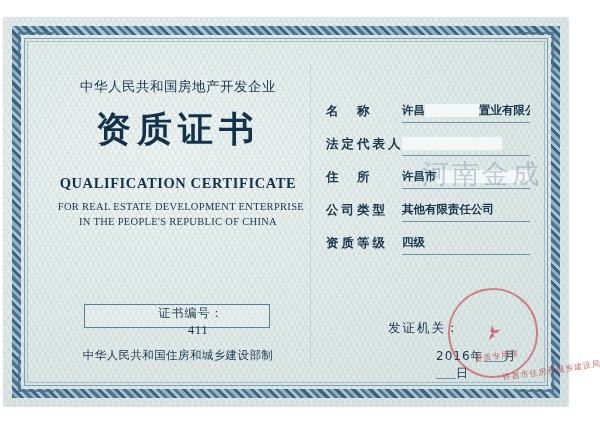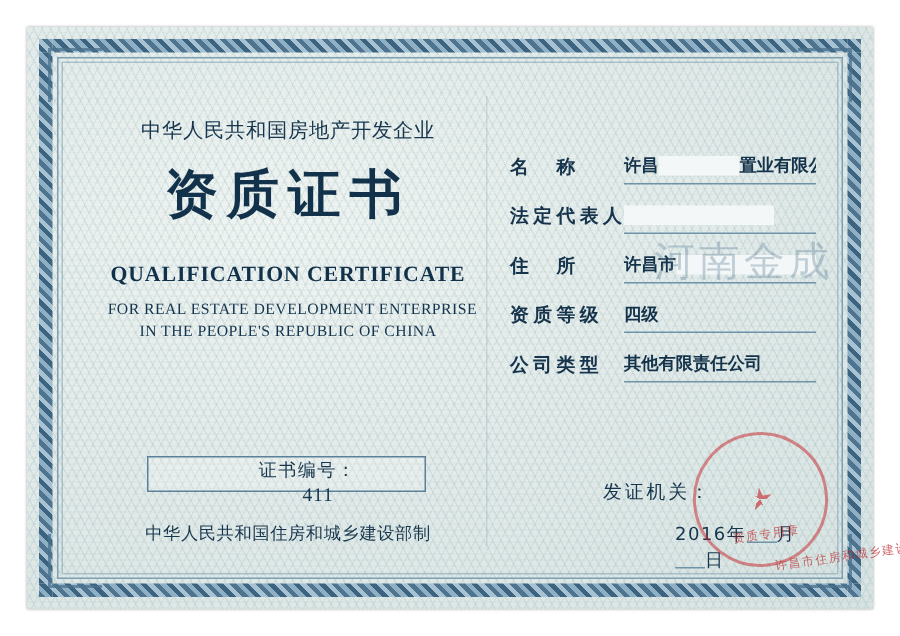--- a/index.html
+++ b/index.html
@@ -19,7 +19,7 @@
   
   .cert {
     position: absolute;
-    left: 18px;
+    left: 4px;
     top: 18px;
     width: 564px;
     height: 388px;

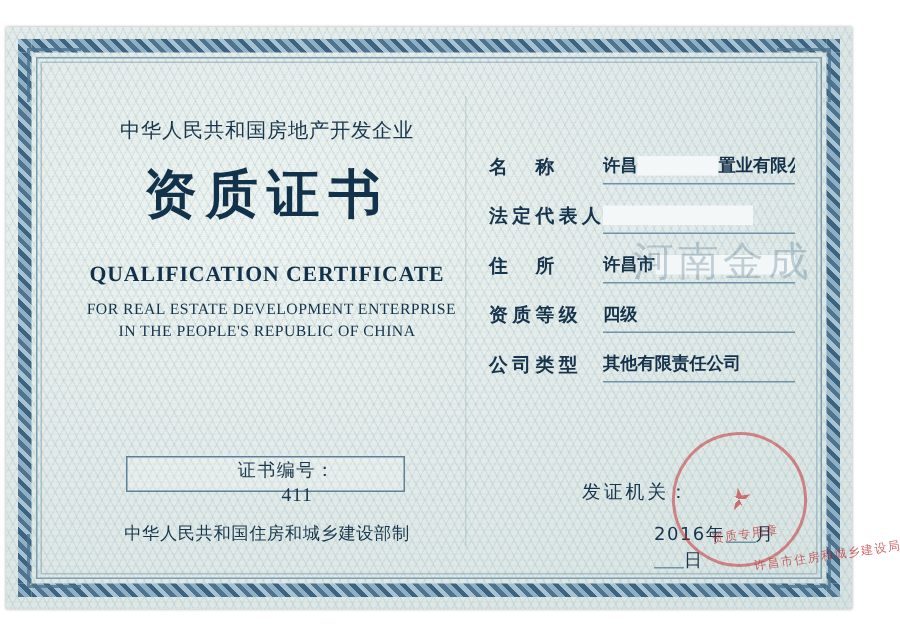--- a/index.html
+++ b/index.html
@@ -383,13 +383,13 @@
         </div>
 
         <div class="field">
+          <div class="lbl">公司类型</div>
+          <div class="val">其他有限责任公司</div>
+        </div>
+
+        <div class="field">
           <div class="lbl">资质等级</div>
           <div class="val">四级</div>
-        </div>
-
-        <div class="field">
-          <div class="lbl">公司类型</div>
-          <div class="val">其他有限责任公司</div>
         </div>
 
       </div>

